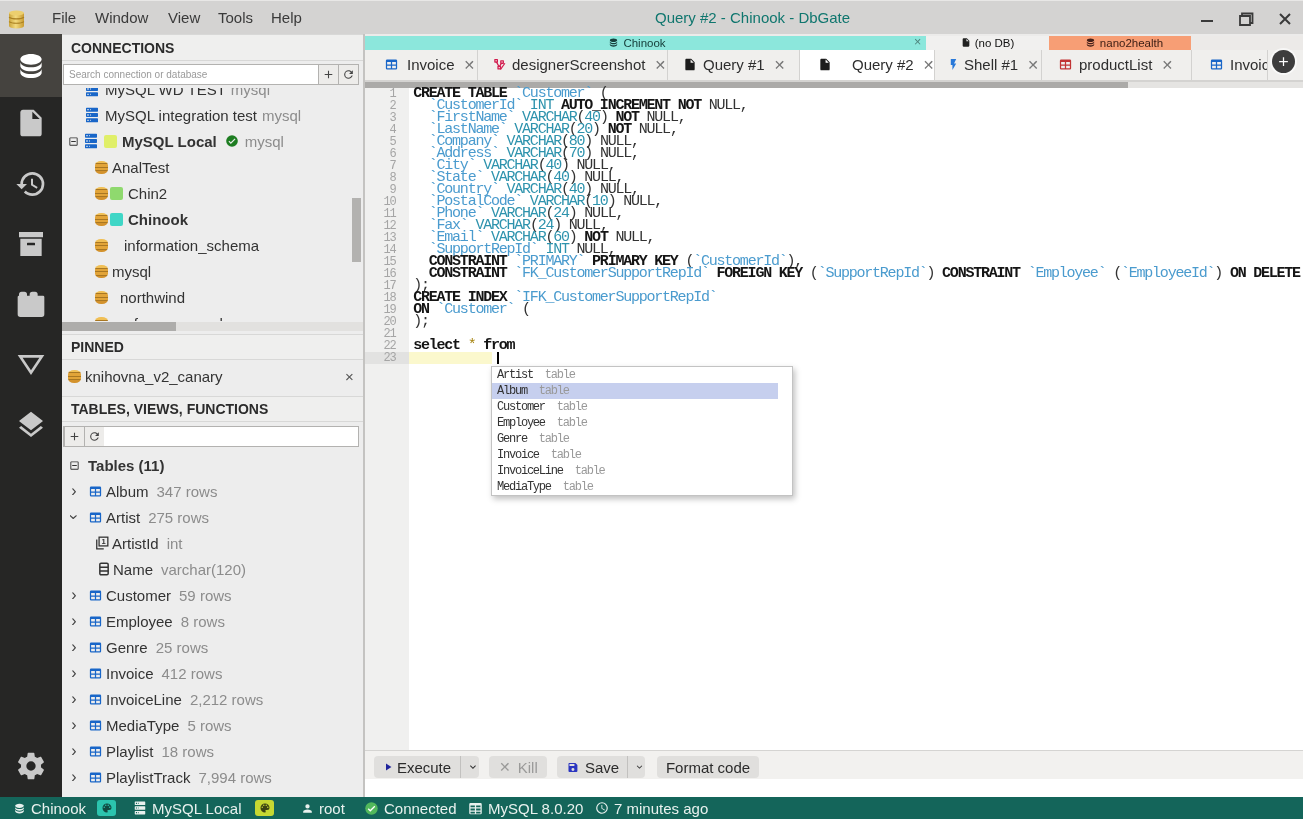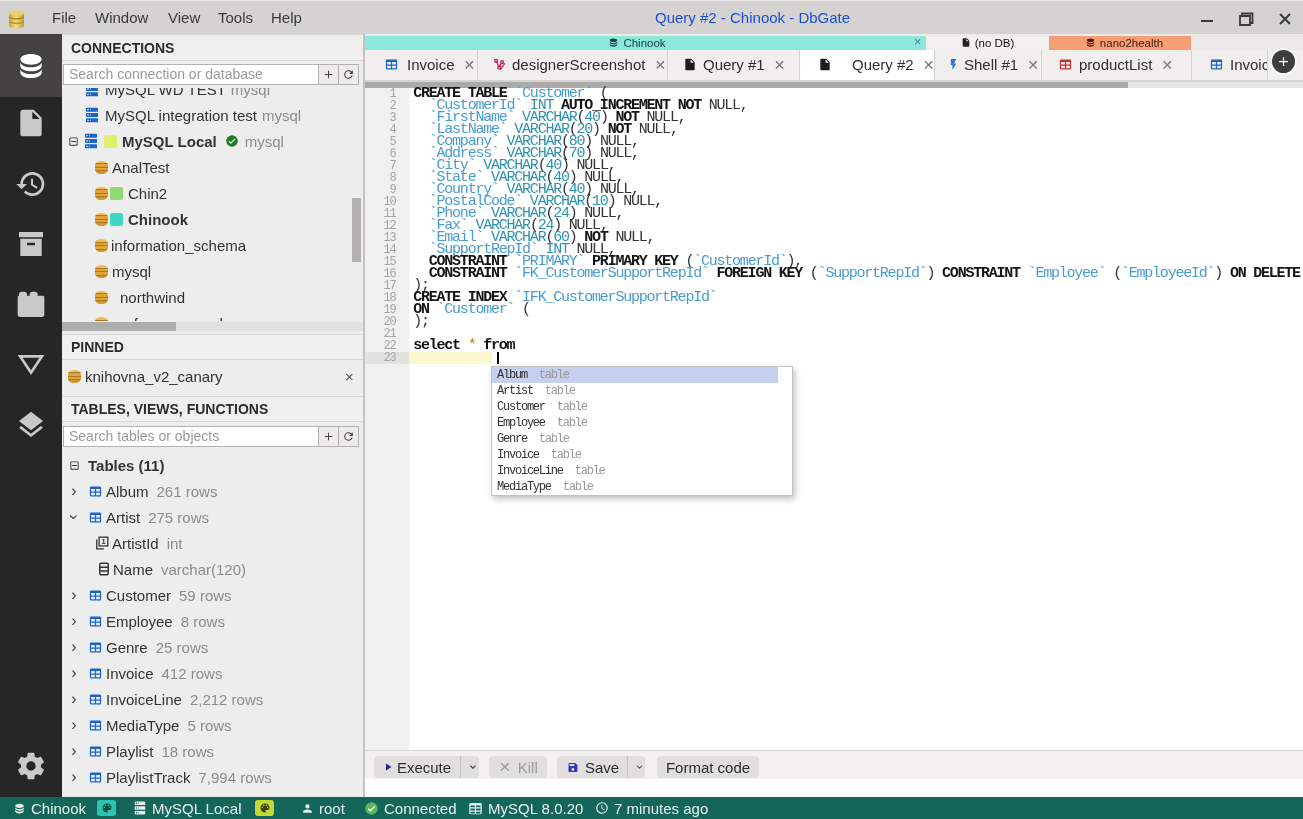--- a/index.html
+++ b/index.html
@@ -8,7 +8,7 @@
 
 #titlebar{left:0;top:0;width:1303px;height:34px;background:#d4d3d2;border-top:1px solid #e8e7e6}
 #titlebar .menu{position:absolute;top:0;height:34px;line-height:34px;font-size:15px;color:#3a3a3a}
-#title{position:absolute;top:0;height:34px;line-height:34px;font-size:15px;color:#1d4ed8}
+#title{position:absolute;top:0;height:34px;line-height:34px;font-size:15px;color:#0f766e}
 
 #sidebar{left:0;top:34px;width:62px;height:763px;background:#262625}
 #sidebar .ic{position:absolute;left:15px;width:32px;height:32px}

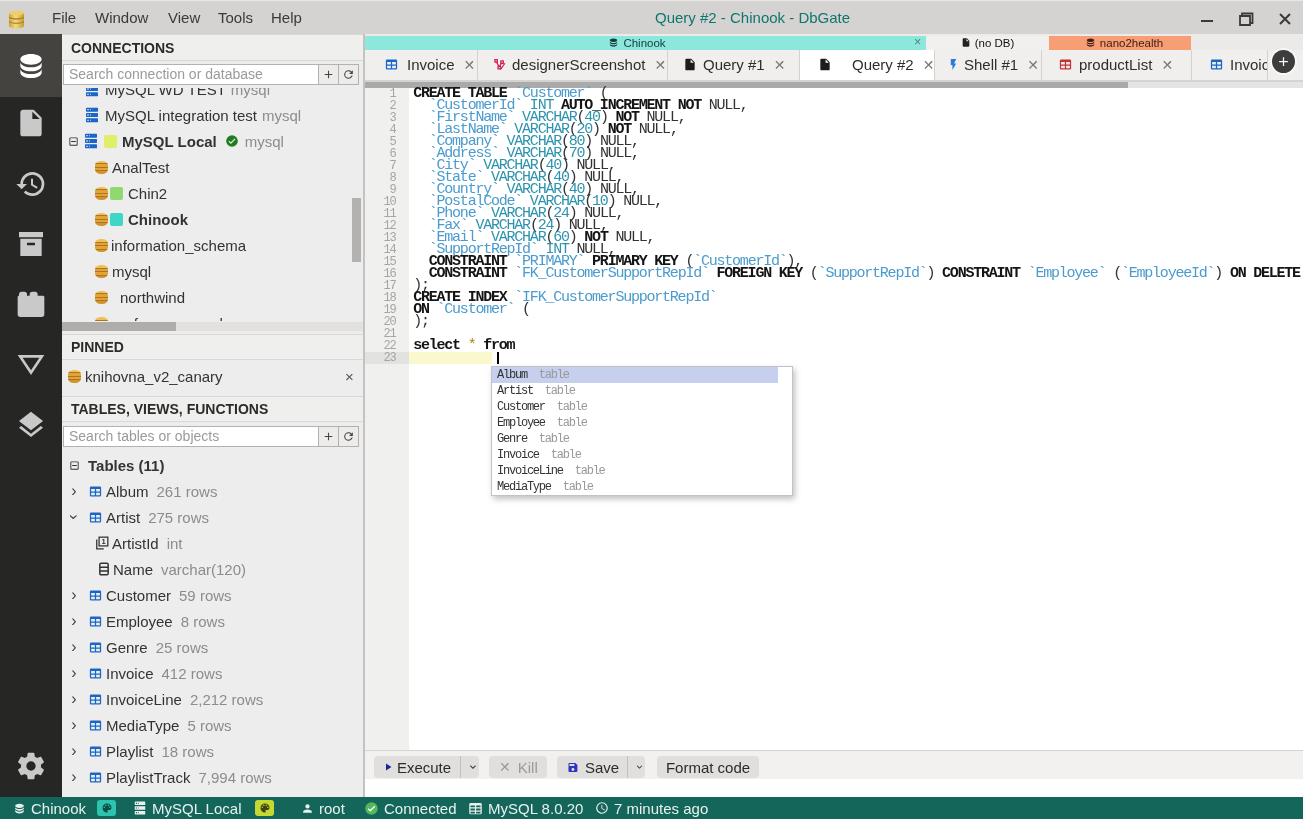--- a/index.html
+++ b/index.html
@@ -16,7 +16,7 @@
 #panel{left:62px;top:34px;width:303px;height:763px;background:#ededed;border-right:2px solid #c4c3c1}
 .hdr{position:absolute;left:0;width:301px;background:#efefee;border-top:1px solid #d8d8d7;border-bottom:1px solid #d8d8d7;font-weight:bold;font-size:14px;color:#2b2b2b;padding-left:9px;display:flex;align-items:center}
 .srch{position:absolute;left:1px;width:296px;height:21px;background:#fff;border:1px solid #b3b2b0;display:flex}
-.srch .ph{flex:1;font-size:14px;color:#9a9a9a;line-height:19px;padding-left:5px;overflow:hidden;white-space:nowrap}
+.srch .ph{flex:1;font-size:10px;color:#9a9a9a;line-height:19px;padding-left:5px;overflow:hidden;white-space:nowrap}
 .srch .bt{width:20px;border-left:1px solid #b3b2b0;background:#edecea;position:relative}
 .row{position:absolute;left:0;width:301px;height:26px;display:flex;align-items:center;font-size:15px;color:#333;white-space:nowrap}
 .cyl{width:13px;height:13px;display:inline-block;flex:none;border-radius:6px/4.2px;background:linear-gradient(180deg,#f0bf55 0 2.5px,#a97722 2.5px 3.5px,#e2a438 3.5px 6px,#a97722 6px 7px,#e2a438 7px 9.5px,#a97722 9.5px 10.5px,#d3922c 10.5px 13px)}

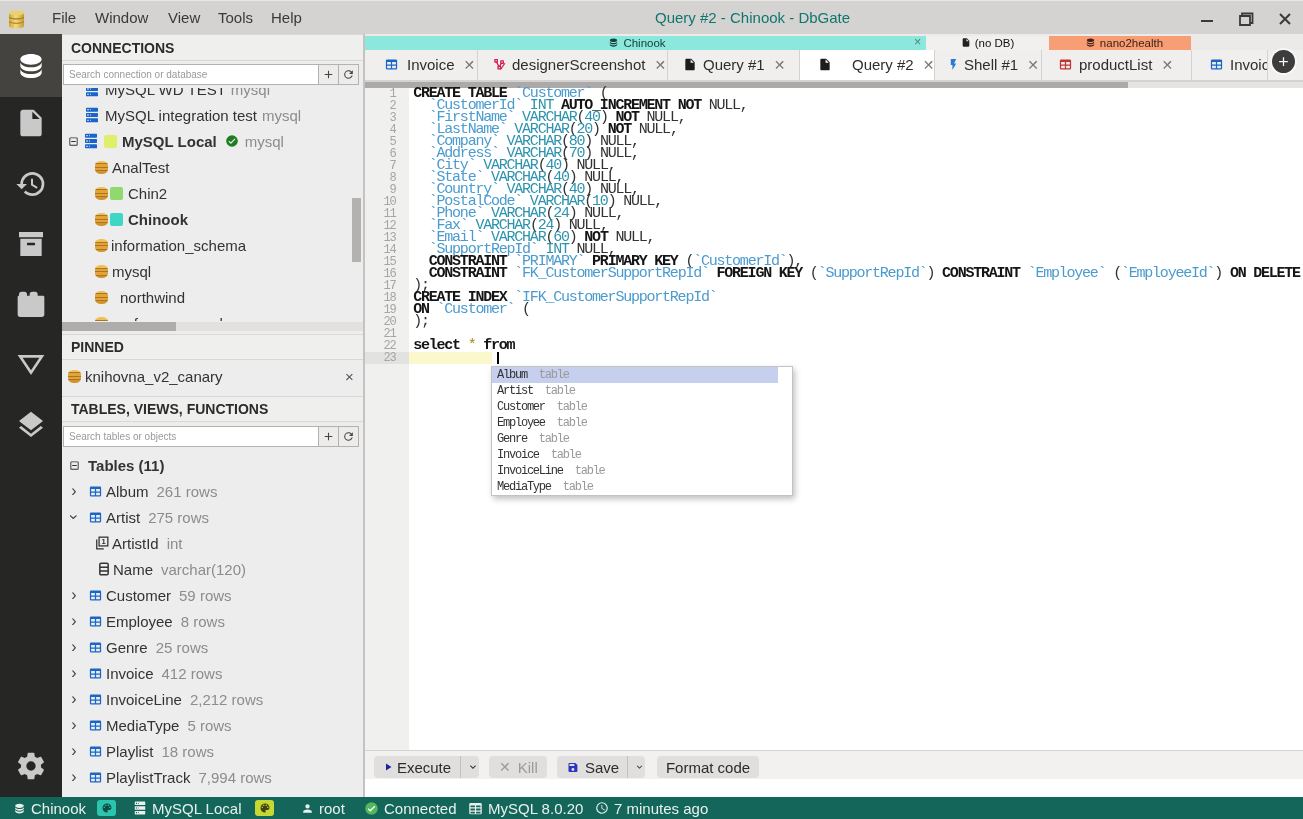--- a/index.html
+++ b/index.html
@@ -173,7 +173,7 @@
         </div>
     <div class="row" style="top:144px">
           <span class="cyl" style="margin-left:33px"></span>
-          <span style="margin-left:3px">information_schema</span>
+          <span style="margin-left:16px">information_schema</span>
         </div>
     <div class="row" style="top:170px">
           <span class="cyl" style="margin-left:33px"></span>

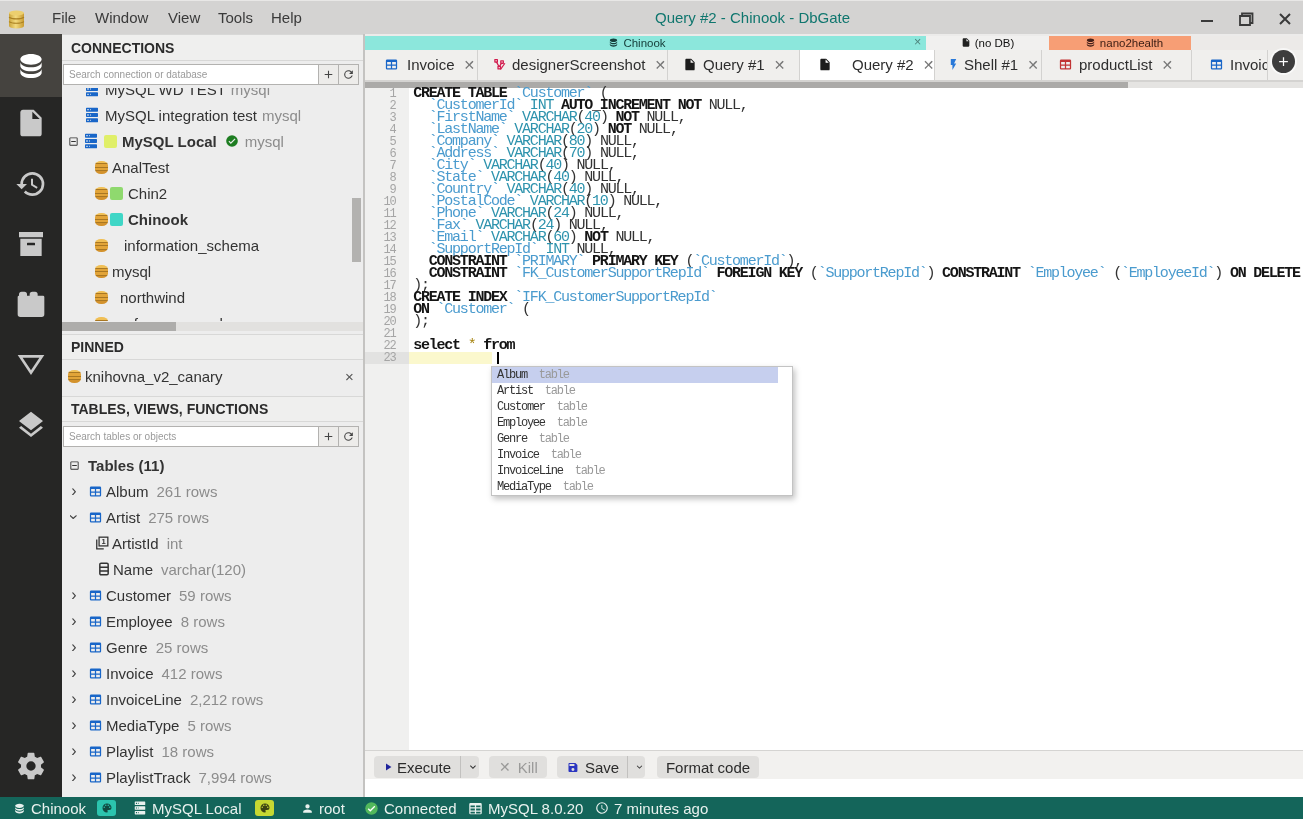--- a/index.html
+++ b/index.html
@@ -459,11 +459,11 @@
   <div class="abs" style="left:132.2px;top:318px;width:2px;height:12px;background:#000"></div>
 
   <div id="popup" class="abs">
+    <div class="prow">
+          <span class="m"><span>Artist</span><span class="meta">  table</span></span>
+        </div>
     <div class="prow" style="background:linear-gradient(90deg,#c6cfee 0 286px,#fff 286px)">
           <span class="m"><span>Album</span><span class="meta">  table</span></span>
-        </div>
-    <div class="prow">
-          <span class="m"><span>Artist</span><span class="meta">  table</span></span>
         </div>
     <div class="prow">
           <span class="m"><span>Customer</span><span class="meta">  table</span></span>

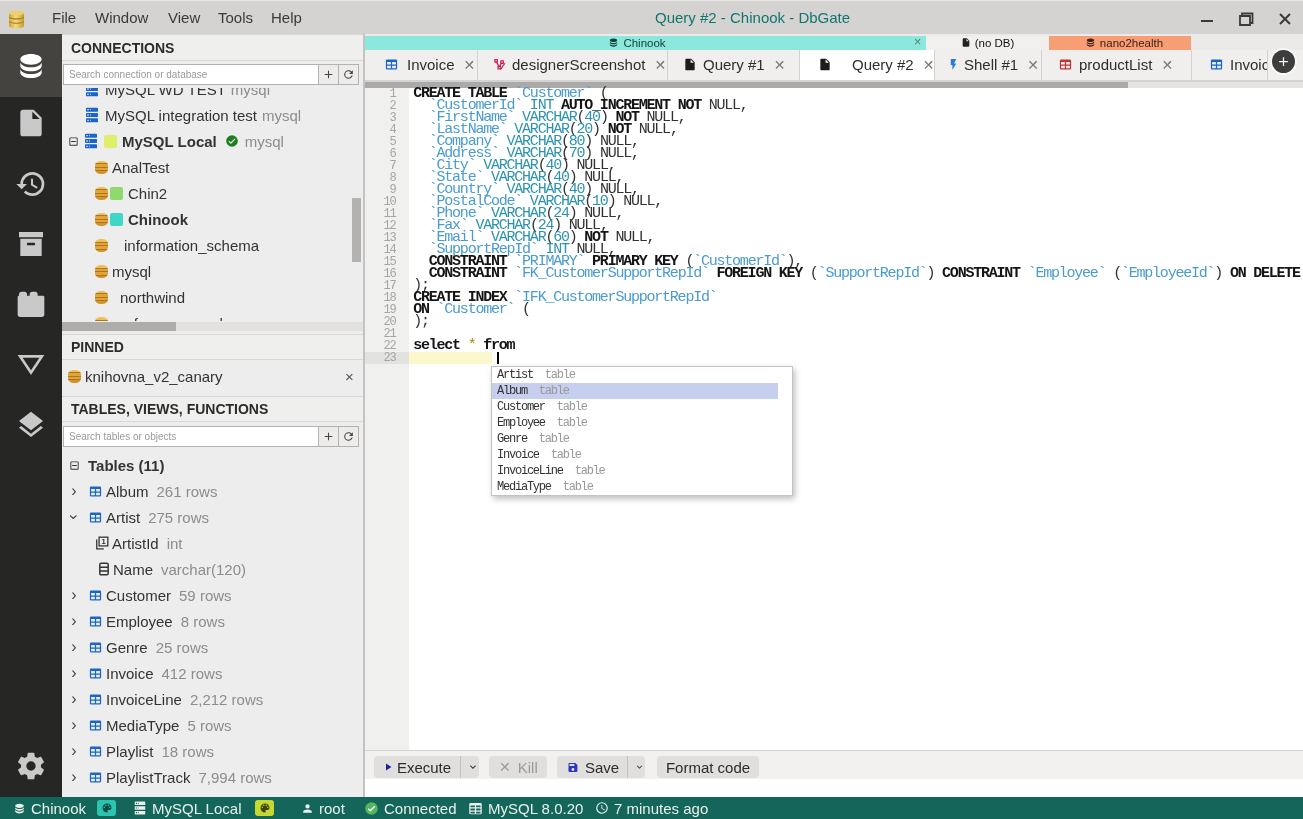--- a/index.html
+++ b/index.html
@@ -199,7 +199,6 @@
       </div>
   <div class="hdr" style="top:362px;height:26px">TABLES, VIEWS, FUNCTIONS</div>
   <div class="srch" style="top:392px">
-        <div class="ph">Search tables or objects</div>
     <div class="bt">
           <svg class="abs" style="left:3px;top:3px" width="13" height="13" viewBox="0 0 24 24">
             <path fill="#444" d="M19,13H13V19H11V13H5V11H11V5H13V11H19V13Z"></path>

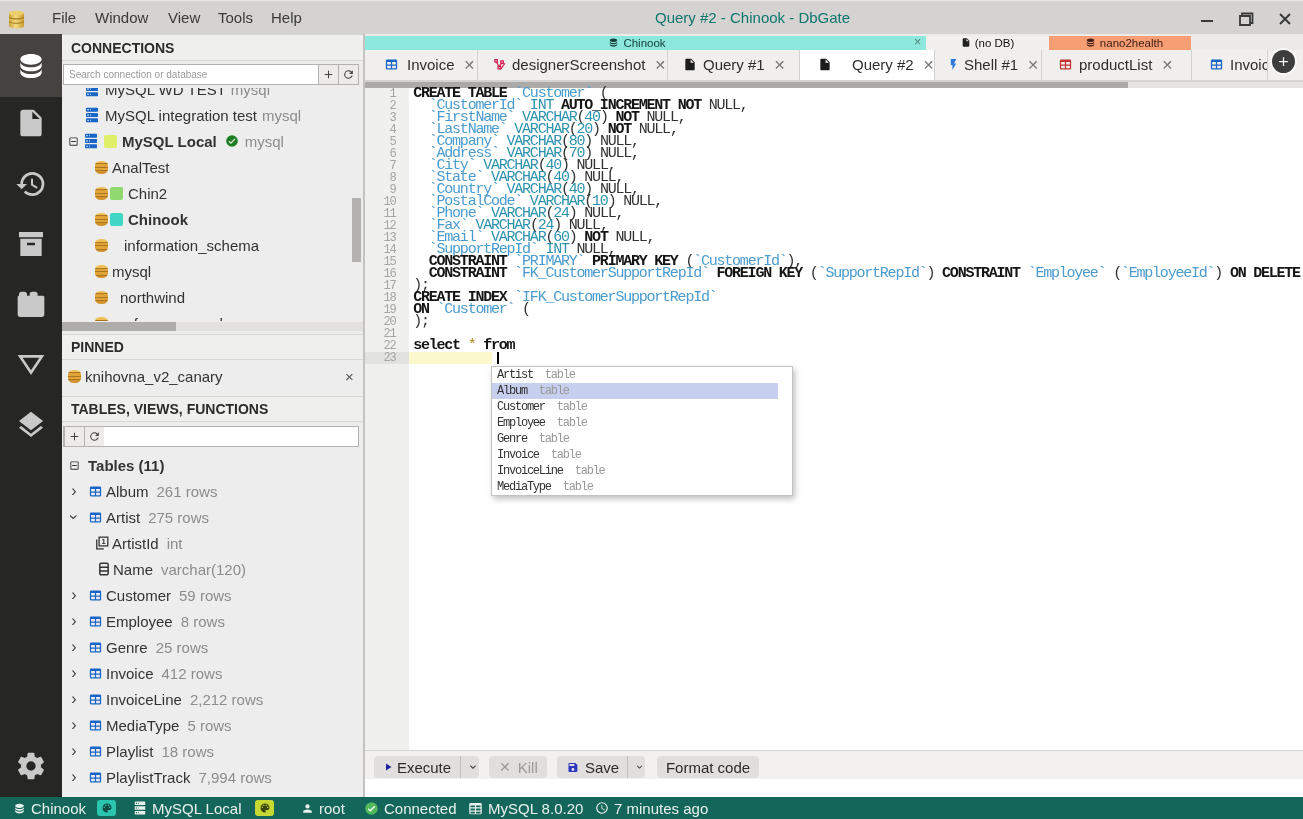--- a/index.html
+++ b/index.html
@@ -222,7 +222,7 @@
           <path fill="#1966c8" d="M5,4H19A2,2 0 0,1 21,6V18A2,2 0 0,1 19,20H5A2,2 0 0,1 3,18V6A2,2 0 0,1 5,4M5,8V12H11V8H5M13,8V12H19V8H13M5,14V18H11V14H5M13,14V18H19V14H13Z"></path>
         </svg>
         <span style="margin-left:3px">Album</span>
-        <span class="gray" style="margin-left:8px">261 rows</span>
+        <span class="gray" style="margin-left:8px">347 rows</span>
       </div>
   <div class="row" style="top:470px">
         <span class="chev" style="transform:rotate(90deg)">›</span>

